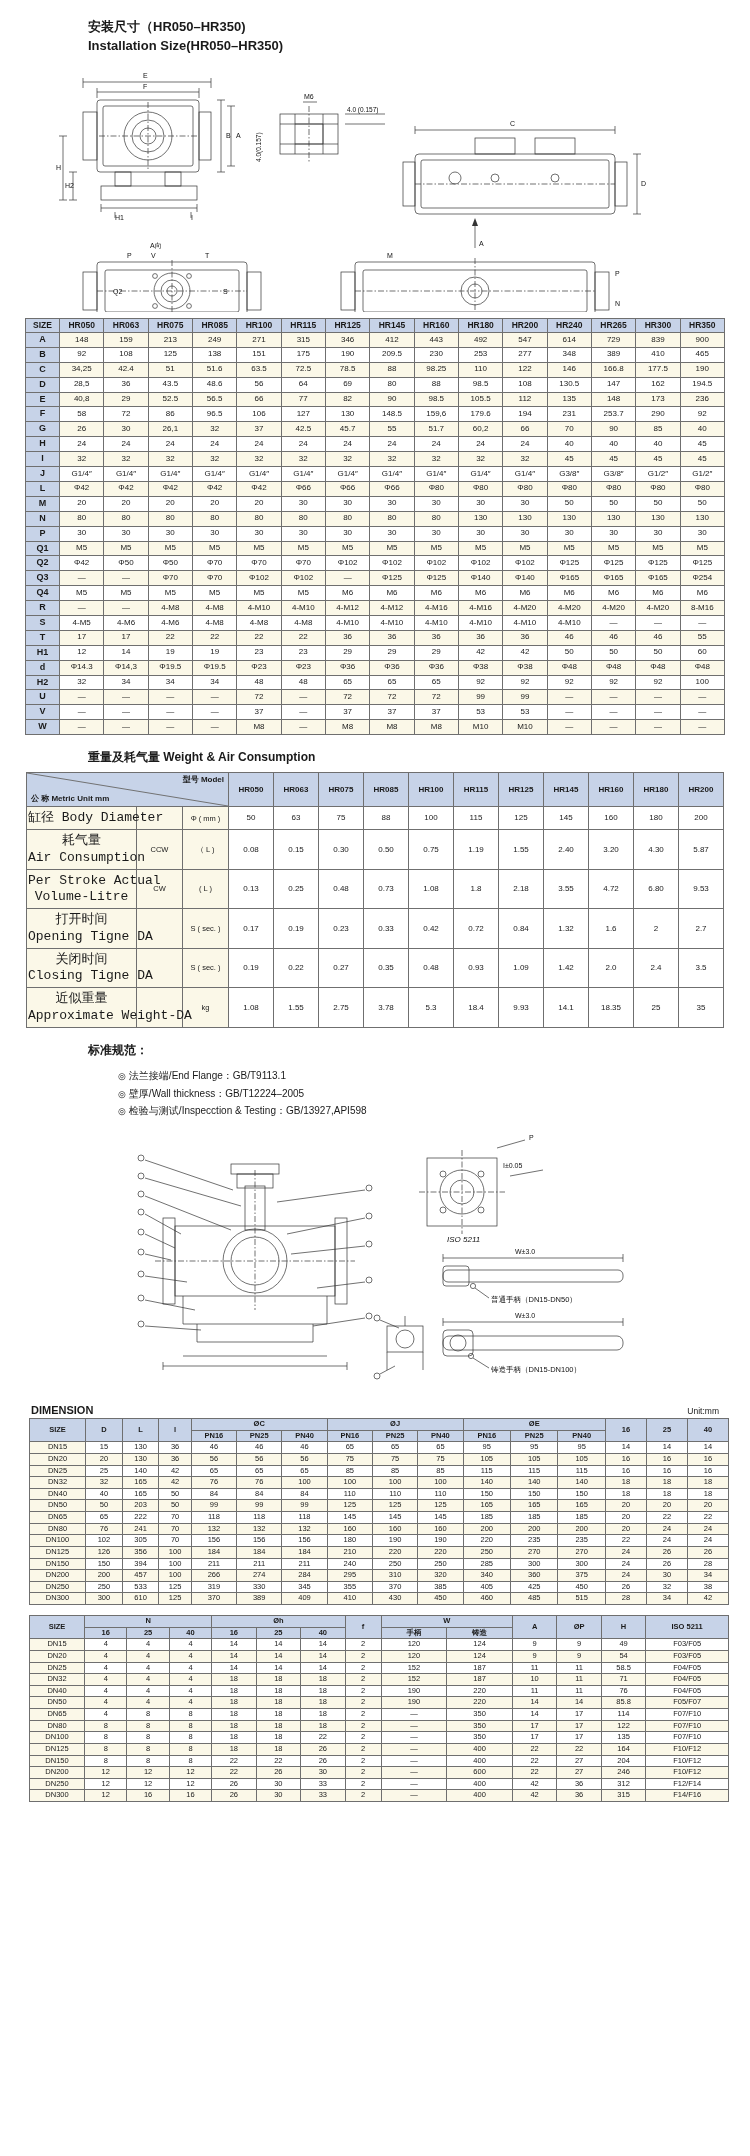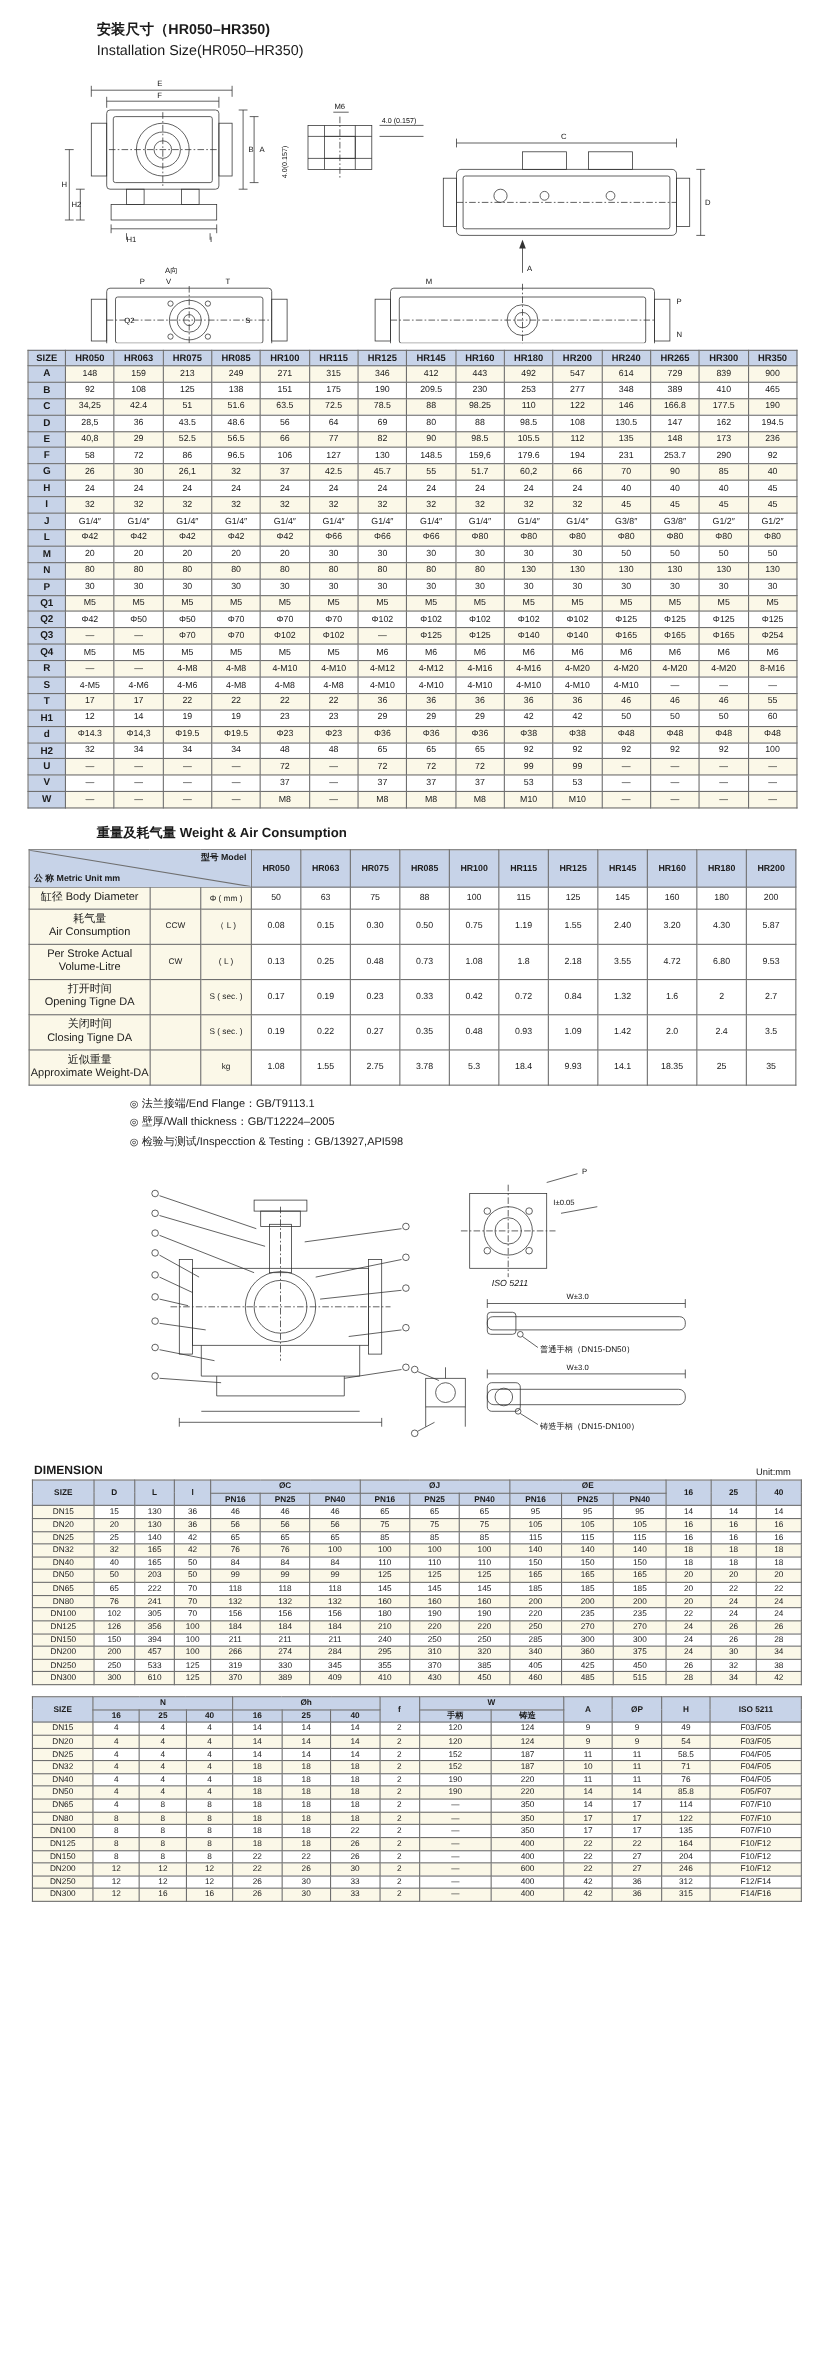--- a/index.html
+++ b/index.html
@@ -18,7 +18,7 @@
     margin: 18px 0 4px 88px;
     line-height: 1.45;
   }
-  .section-title .en { font-weight: normal; }
+  .section-title .en { font-weight: bold; }
   .subtitle-block { margin: 14px 0 6px 88px; font-size: 12px; font-weight: bold; }
 
   

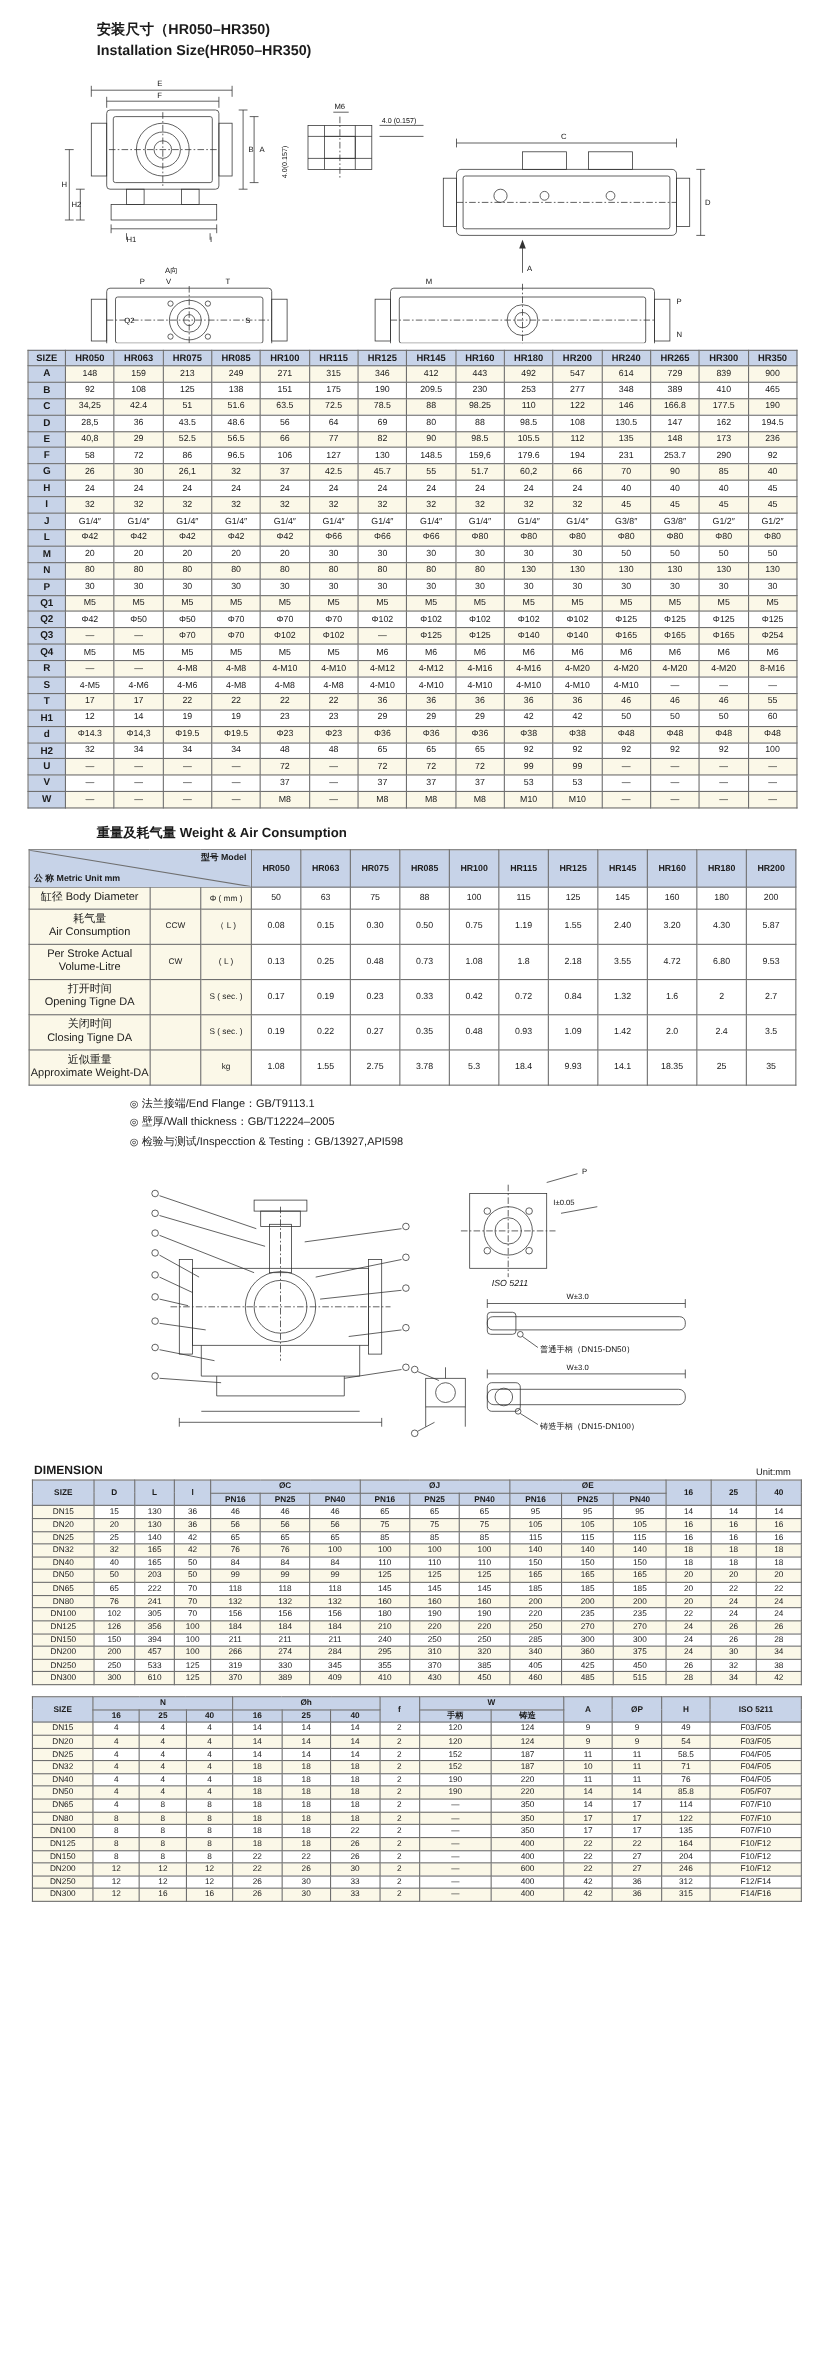--- a/index.html
+++ b/index.html
@@ -74,8 +74,9 @@
   #weight-table .rowlab {
     background: #fbf8e8;
     text-align: center;
-    font-size: 10px;
+    font-size: 13px;
     line-height: 1.25;
+    font-family: Liberation Mono, monospace;
   }
   #weight-table td.val { background: #ffffff; }
   #weight-table .unitcell { background:#fbf8e8; font-size:7.5px; }

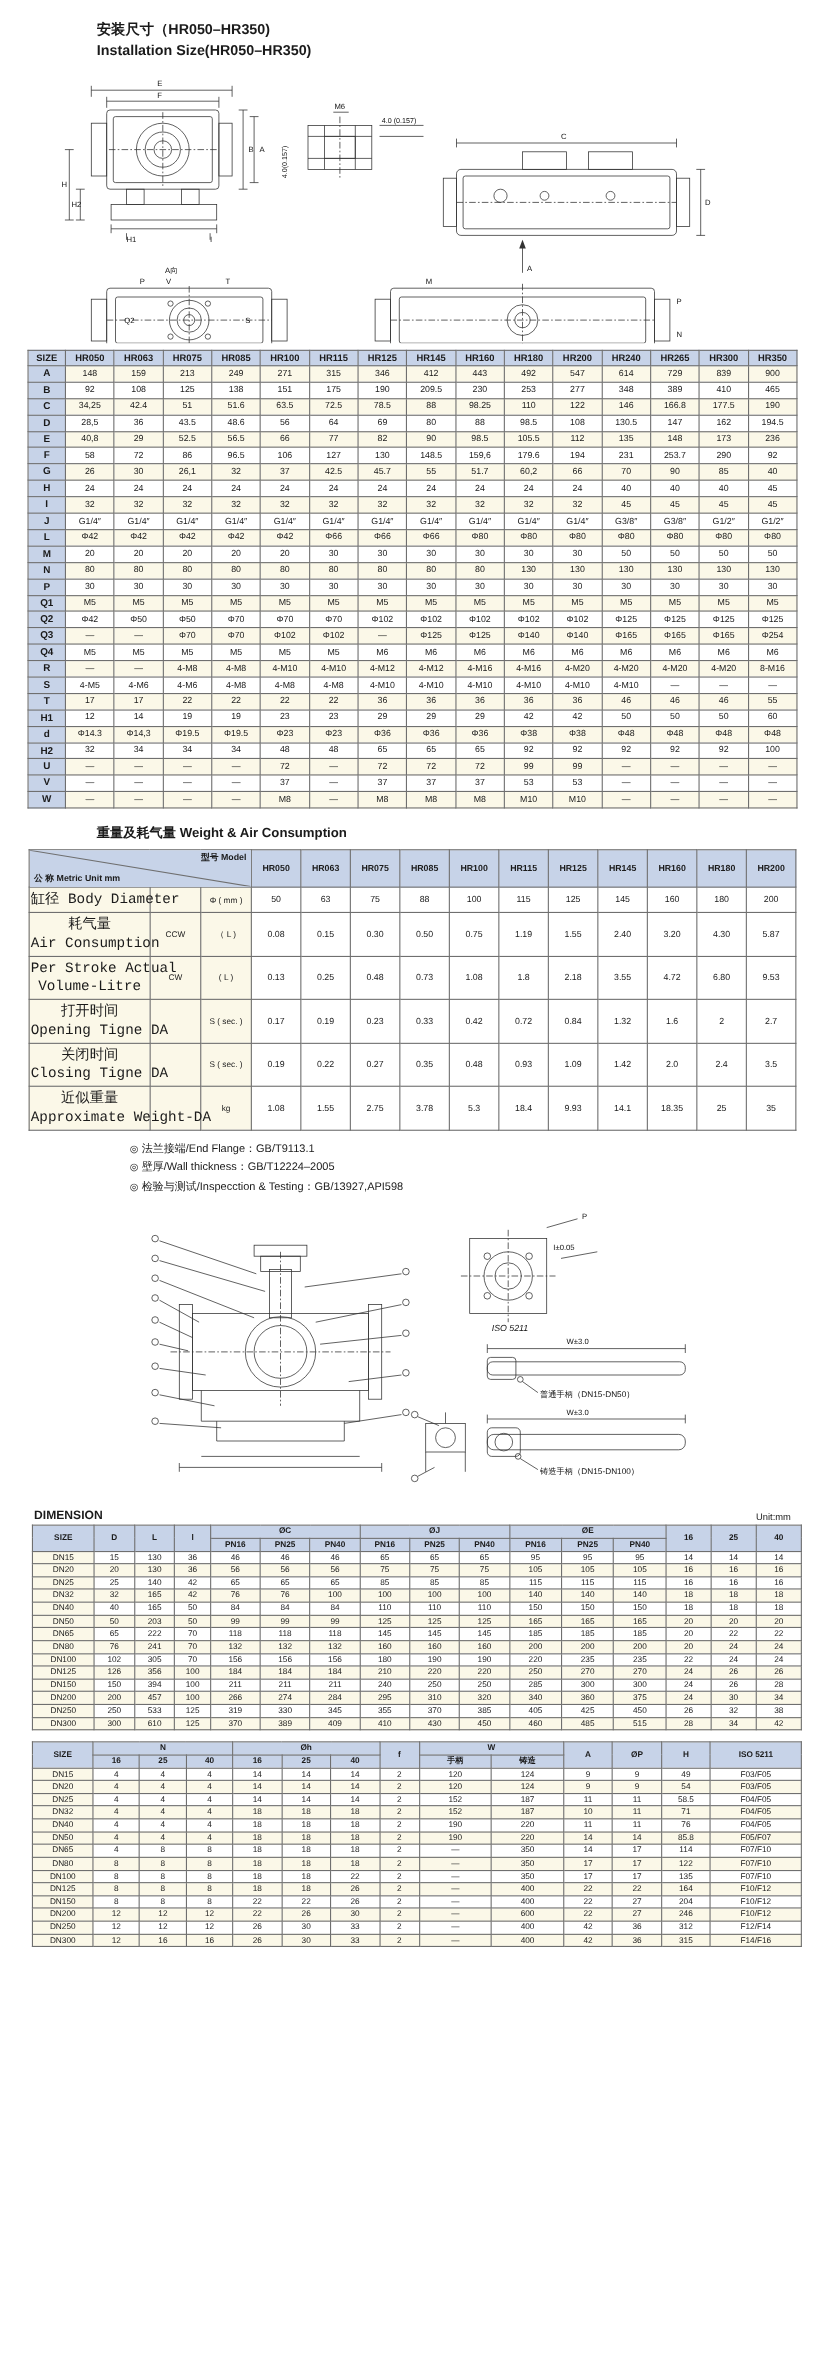--- a/index.html
+++ b/index.html
@@ -948,6 +948,7 @@
       </tbody>
   </table>
 
+  <div class="subtitle-block">标准规范：</div>
   <div class="std-list" id="std-list">
       <div>法兰接端/End Flange：GB/T9113.1</div>
       <div>壁厚/Wall thickness：GB/T12224–2005</div>

